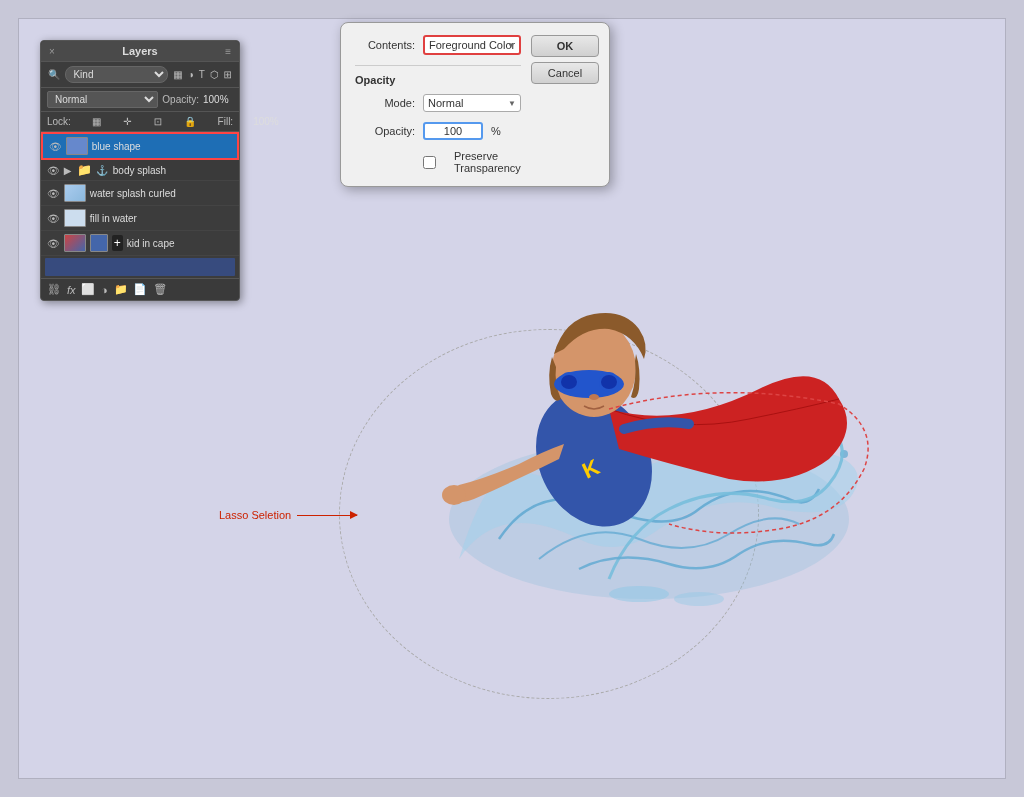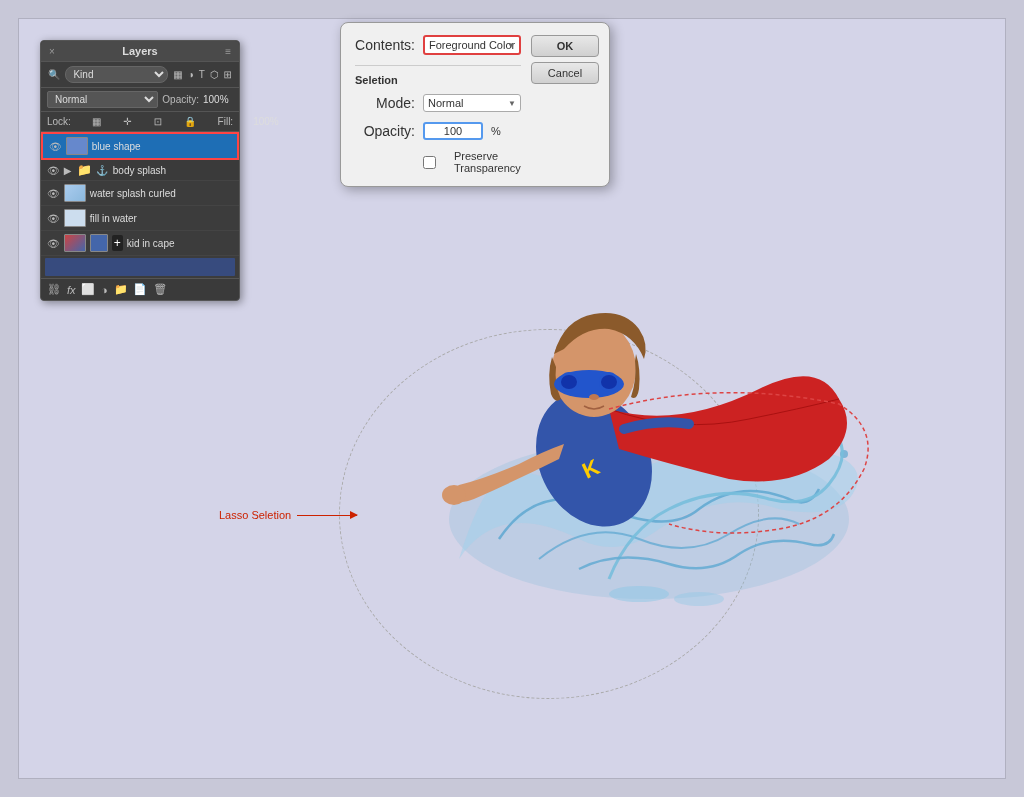--- a/index.html
+++ b/index.html
@@ -309,7 +309,7 @@
     }
 
     .dialog-label {
-      font-size: 14px;
+      font-size: 11px;
       color: #333;
       min-width: 60px;
       text-align: right;

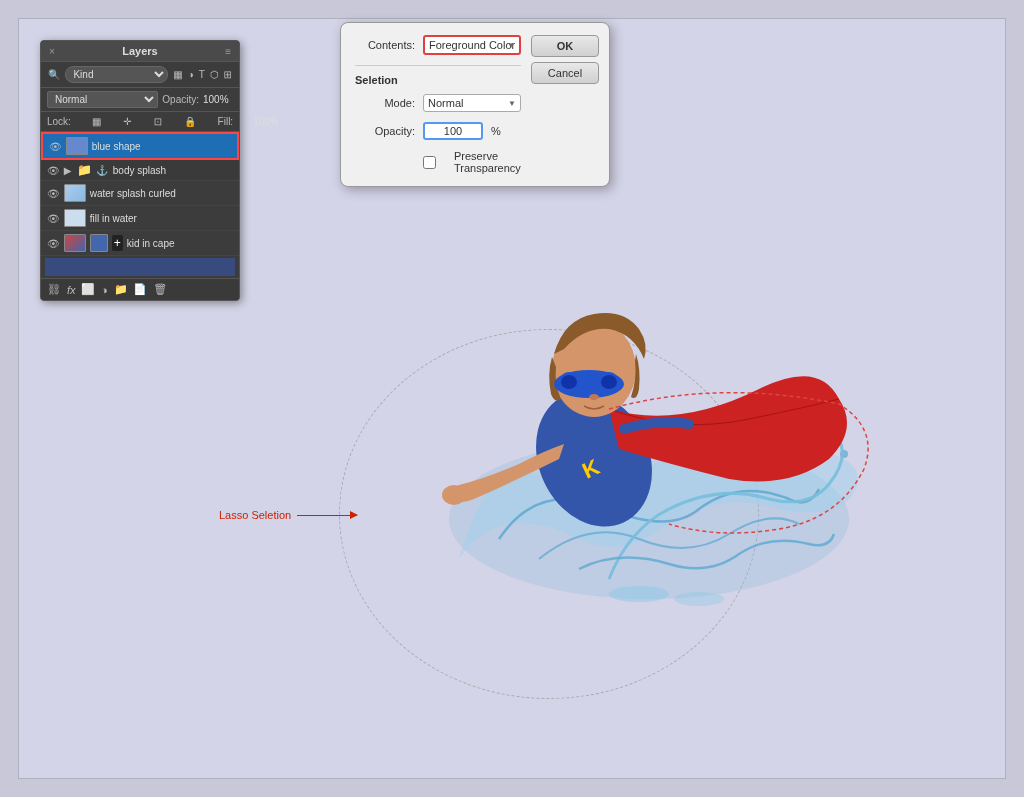--- a/index.html
+++ b/index.html
@@ -655,7 +655,7 @@
         </div>
 
         <div class="dialog-section">
-          <div class="section-label">Seletion</div>
+          <div class="section-label">Opacity</div>
 
           <div class="dialog-row">
             <span class="dialog-label">Mode:</span>

